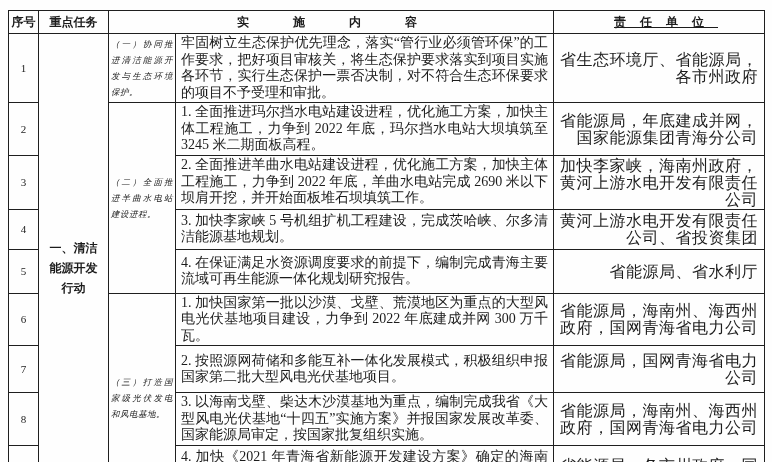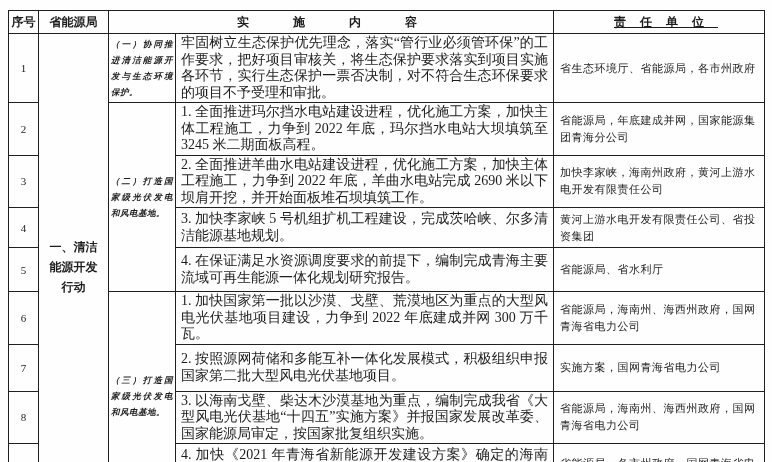--- a/index.html
+++ b/index.html
@@ -118,7 +118,7 @@
     <tbody>
       <tr class="hdr">
         <th class="hcell">序号</th>
-        <th class="hcell">省能源局</th>
+        <th class="hcell">重点任务</th>
         <th class="hcell spread-wide" colspan="2">实施内容</th>
         <th class="hcell spread-narrow">责任单位</th>
       </tr>

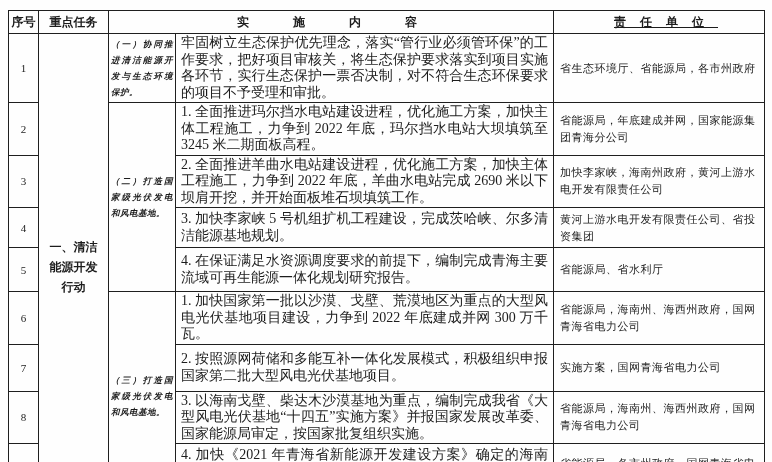--- a/index.html
+++ b/index.html
@@ -84,7 +84,6 @@
     text-justify: inter-character;
     vertical-align: middle;
     padding: 1px 2px;
-    font-weight: bold;
   }
   td.content {
     font-size: 14px;

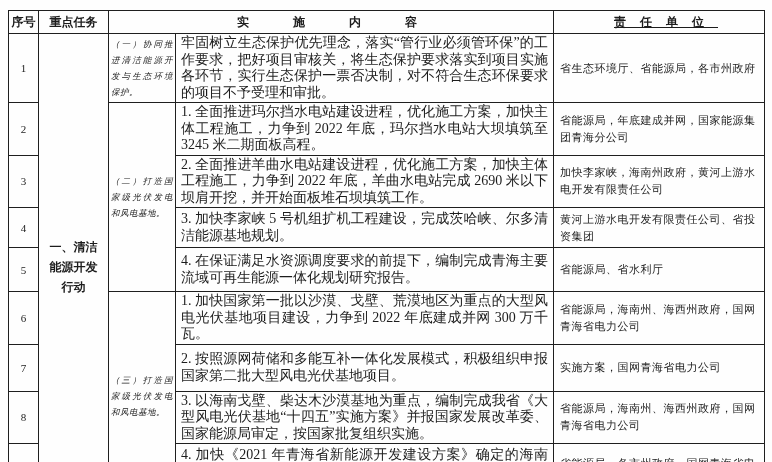--- a/index.html
+++ b/index.html
@@ -94,9 +94,9 @@
     padding: 1px 5px;
   }
   td.unit {
-    font-size: 11px;
+    font-size: 16px;
     line-height: 17px;
-    text-align: left;
+    text-align: right;
     vertical-align: middle;
     padding: 1px 6px;
     letter-spacing: 0.5px;

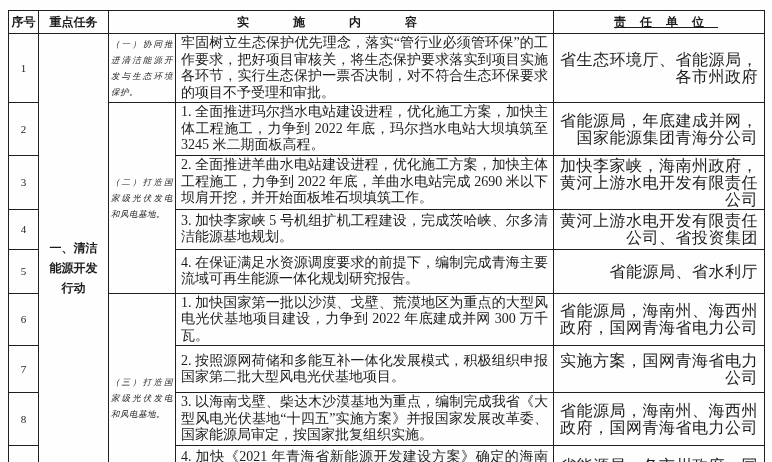--- a/index.html
+++ b/index.html
@@ -132,7 +132,7 @@
 
       <tr class="r2">
         <td class="no">2</td>
-        <td class="sub" rowspan="4">（二）打造国家级光伏发电和风电基地。</td>
+        <td class="sub" rowspan="4">（二）全面推进羊曲水电站建设进程。</td>
         <td class="content">1. 全面推进玛尔挡水电站建设进程，优化施工方案，加快主体工程施工，力争到 2022 年底，玛尔挡水电站大坝填筑至 3245 米二期面板高程。</td>
         <td class="unit">省能源局，年底建成并网，国家能源集团青海分公司</td>
       </tr>

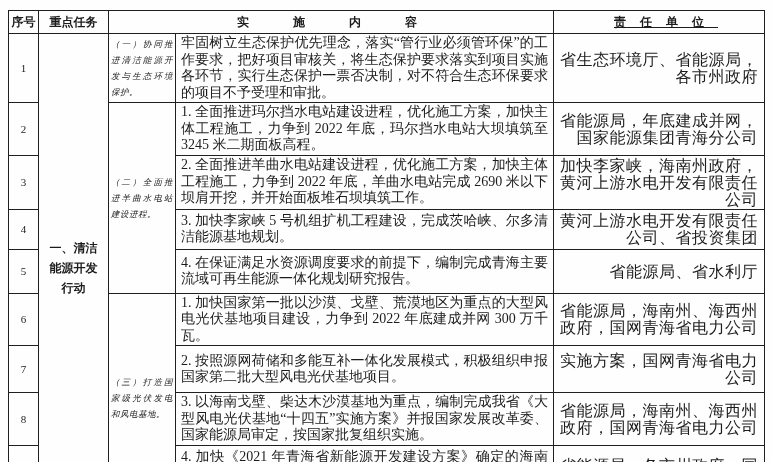--- a/index.html
+++ b/index.html
@@ -165,7 +165,7 @@
       <tr class="r7">
         <td class="no">7</td>
         <td class="content">2. 按照源网荷储和多能互补一体化发展模式，积极组织申报国家第二批大型风电光伏基地项目。</td>
-        <td class="unit">实施方案，国网青海省电力公司</td>
+        <td class="unit">省能源局，国网青海省电力公司</td>
       </tr>
 
       <tr class="r8">

